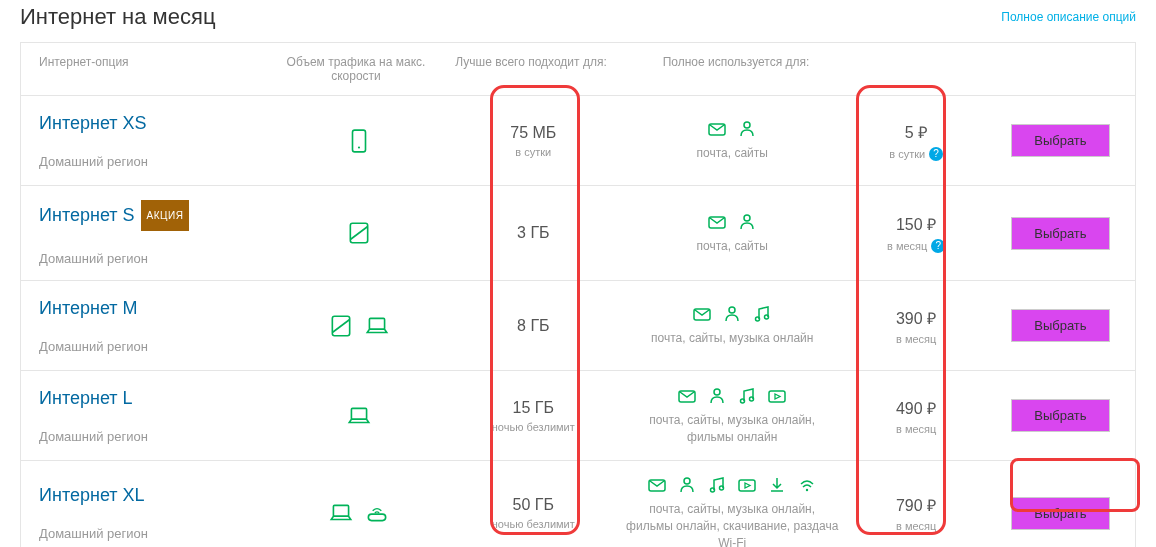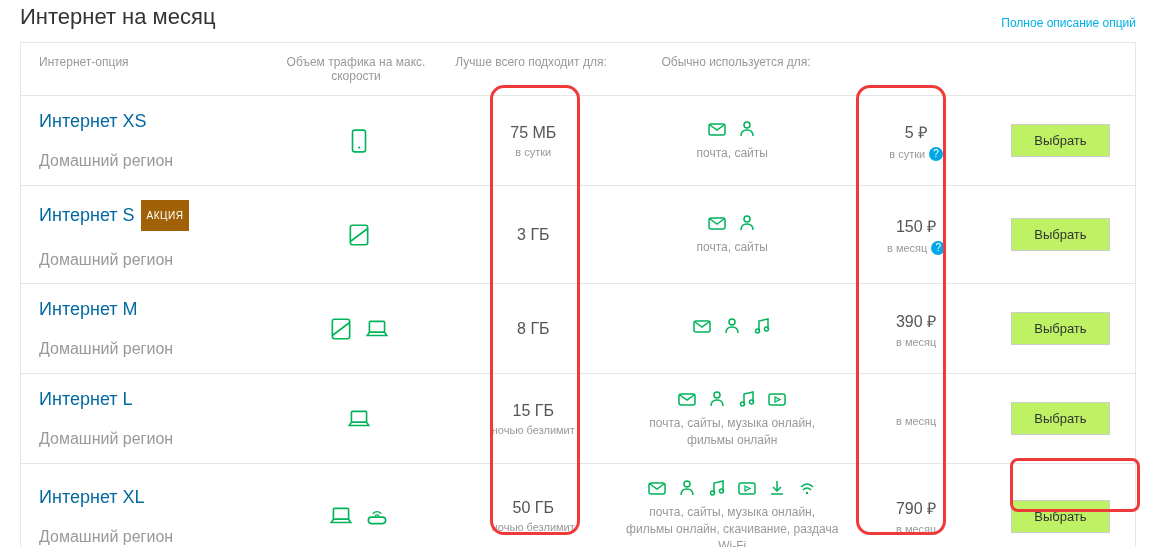--- a/index.html
+++ b/index.html
@@ -5,7 +5,7 @@
 *{box-sizing:border-box;margin:0;padding:0}
 body{font-family:Arial,Helvetica,sans-serif;background:#fff;color:#333;width:1156px}
 .container{padding:0 20px 10px}
-.hdr{display:flex;justify-content:space-between;align-items:flex-end;padding:4px 0 12px}
+.hdr{display:flex;justify-content:space-between;align-items:center;padding:4px 0 12px}
 .title{font-size:22px;color:#333;font-weight:400}
 .link{color:#00b0e6;font-size:12px;text-decoration:none;cursor:pointer}
 .table{border:1px solid #e5e5e5}

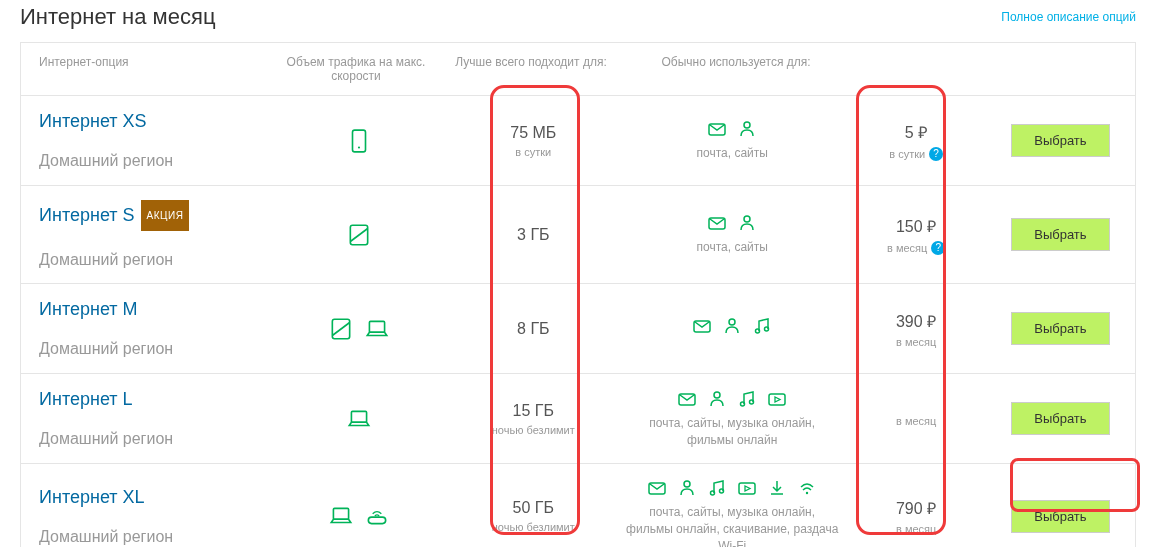--- a/index.html
+++ b/index.html
@@ -55,7 +55,7 @@
   <div class="th c1">Интернет-опция</div>
   <div class="th c3">Объем трафика на макс. скорости</div>
   <div class="th c2">Лучше всего подходит для:</div>
-  <div class="th c4">Обычно используется для:</div>
+  <div class="th c4">Полное используется для:</div>
   <div class="th c6"></div>
 </div>
 

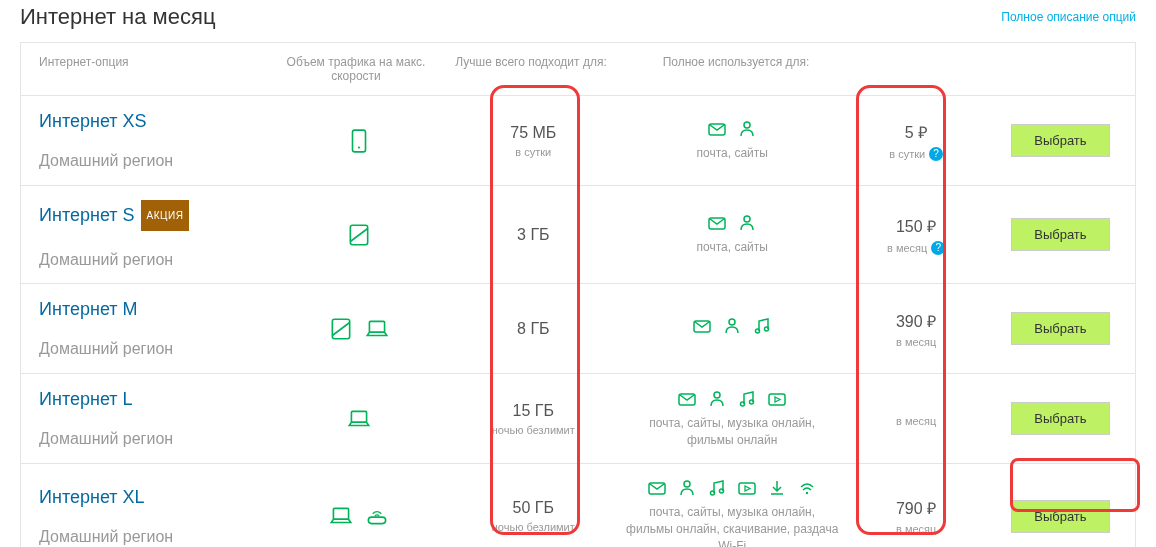--- a/index.html
+++ b/index.html
@@ -27,7 +27,7 @@
 .price{font-size:16px;color:#555}
 .price-sub{font-size:11px;color:#999;margin-top:4px;display:flex;align-items:center;justify-content:center;gap:4px}
 .info{width:14px;height:14px;border-radius:50%;background:#00a8e6;color:#fff;font-size:10px;line-height:14px;text-align:center;display:inline-block}
-.btn{background:#bef264;border:1px solid #ccc;padding:8px 22px;font-size:13px;color:#333;cursor:pointer}
+.btn{background:#d946ef;border:1px solid #ccc;padding:8px 22px;font-size:13px;color:#333;cursor:pointer}
 .icons{display:flex;gap:8px;justify-content:center}
 .use-icons{display:flex;gap:10px;justify-content:center;margin-bottom:6px}
 .use-desc{font-size:12px;color:#999;line-height:1.4;padding:0 8px}

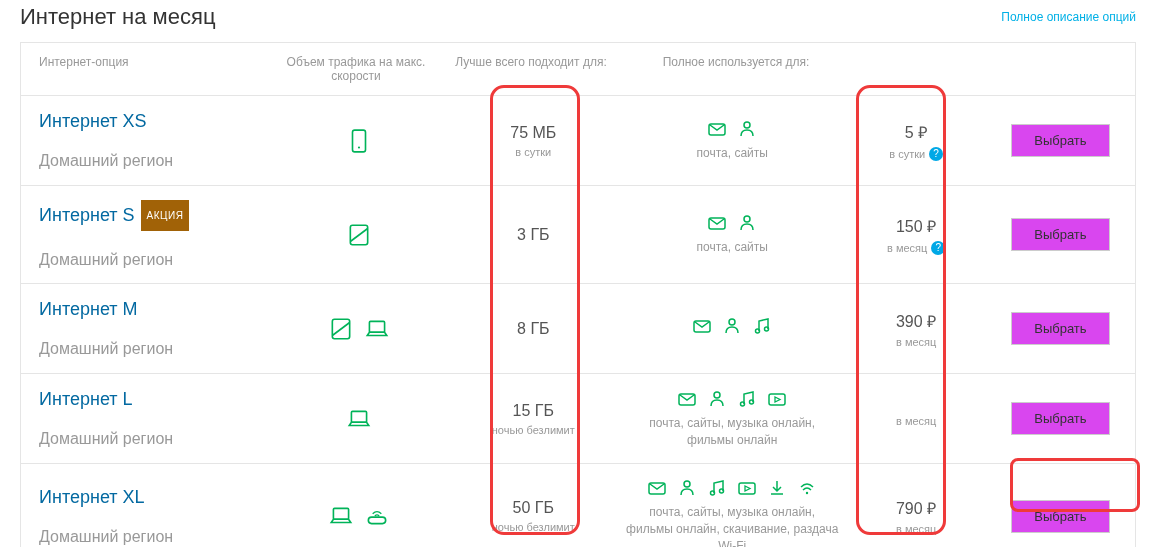--- a/index.html
+++ b/index.html
@@ -21,7 +21,7 @@
 .c6{width:150px;text-align:center}
 .plan-name{font-size:18px;color:#0369a1;display:inline-block}
 .badge{background:#a16207;color:#fff;font-size:10px;padding:10px 6px;margin-left:6px;letter-spacing:.5px;display:inline-block;vertical-align:2px}
-.plan-sub{font-size:16px;color:#999;margin-top:20px}
+.plan-sub{font-size:13px;color:#999;margin-top:20px}
 .traffic{font-size:16px;color:#555}
 .traffic-sub{font-size:11px;color:#999;margin-top:4px}
 .price{font-size:16px;color:#555}

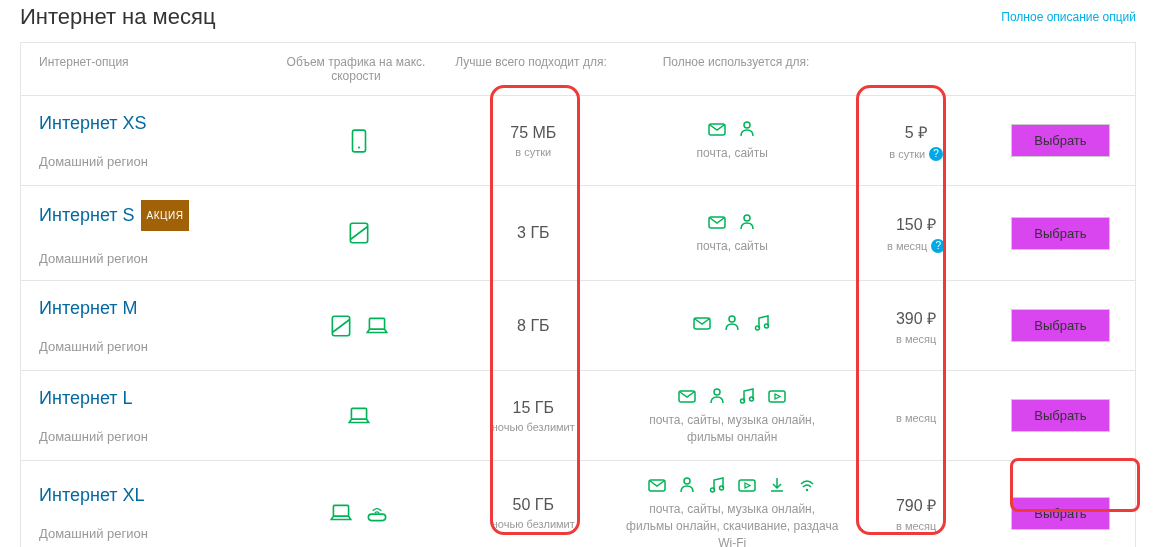--- a/index.html
+++ b/index.html
@@ -152,6 +152,7 @@
                   <use href="#i-music"></use>
                 </svg>
               </div>
+              <div class="use-desc">почта, сайты, музыка онлайн</div>
             </div>
             <div class="c5">
               <div class="price">390 ₽</div>

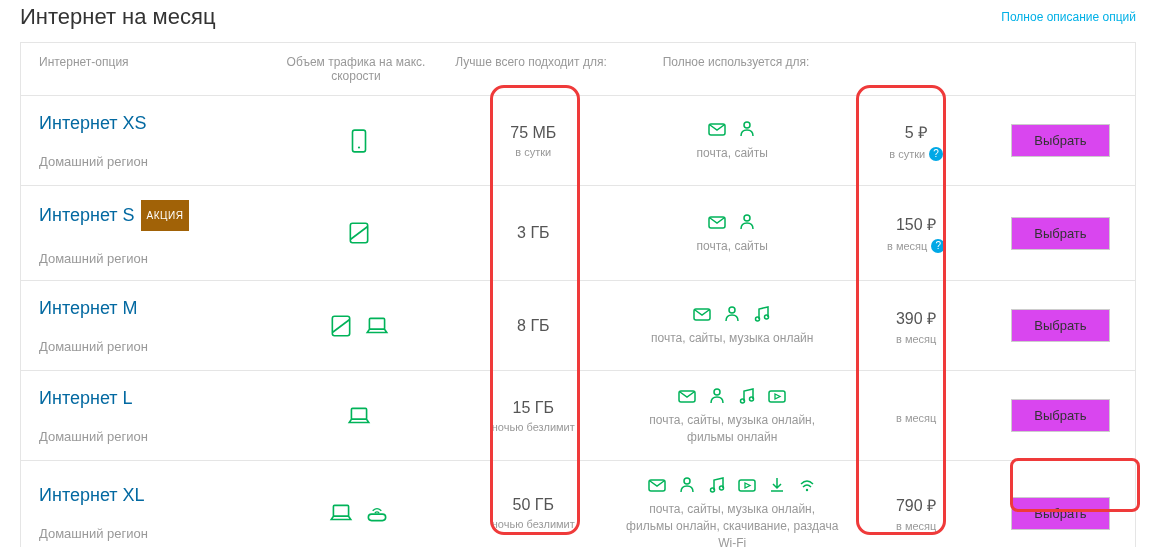--- a/index.html
+++ b/index.html
@@ -193,6 +193,7 @@
               <div class="use-desc">почта, сайты, музыка онлайн, фильмы онлайн</div>
             </div>
             <div class="c5">
+              <div class="price">490 ₽</div>
               <div class="price-sub">
                 <span>в месяц</span>
               </div>

